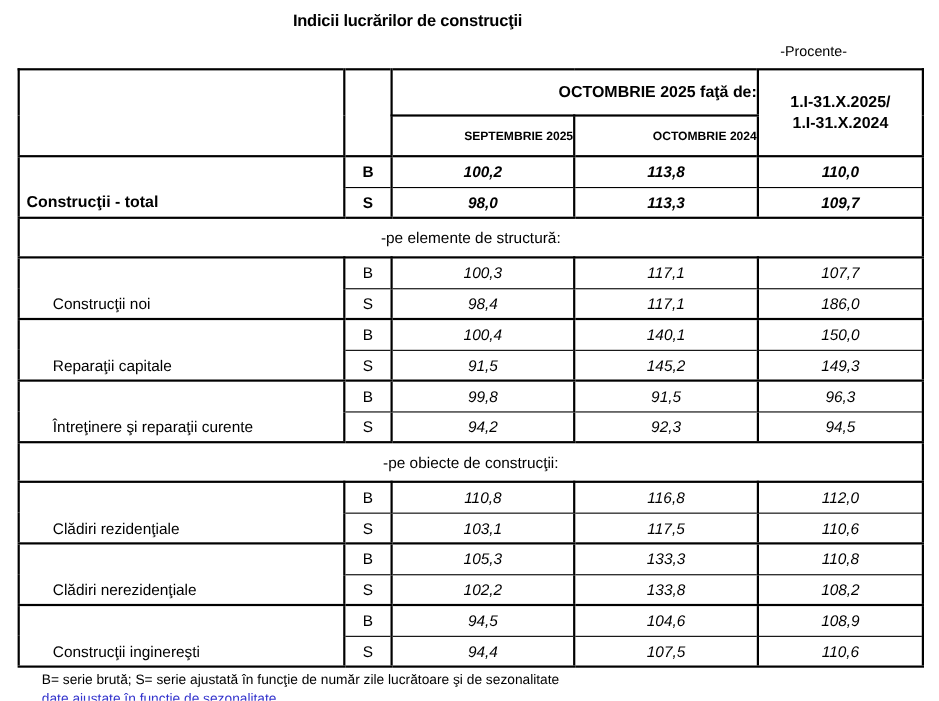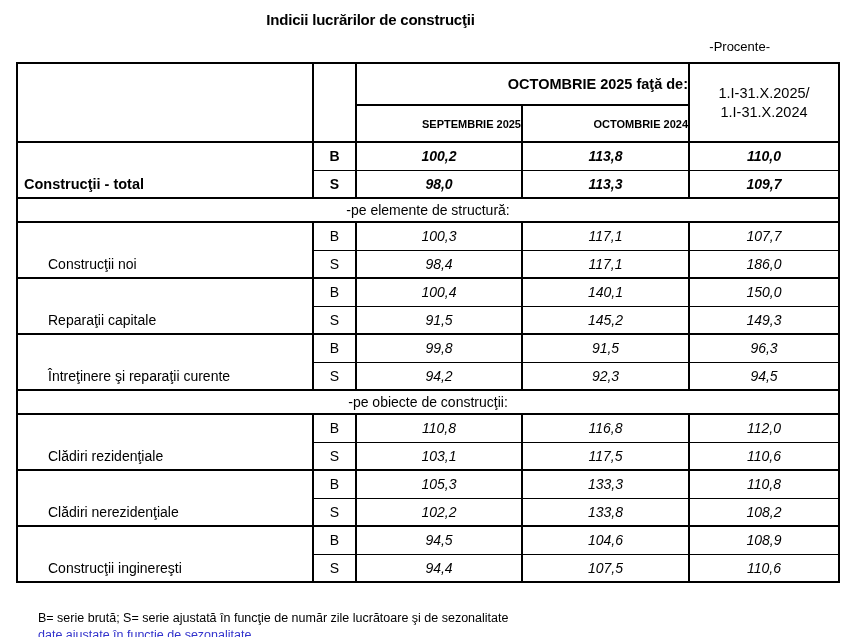--- a/index.html
+++ b/index.html
@@ -62,7 +62,7 @@
   }
   td.h-period {
     text-align: center;
-    font-weight: normal;
+    font-weight: bold;
     font-size: 14.5px;
     line-height: 19px;
     border-bottom: 2px solid #000;

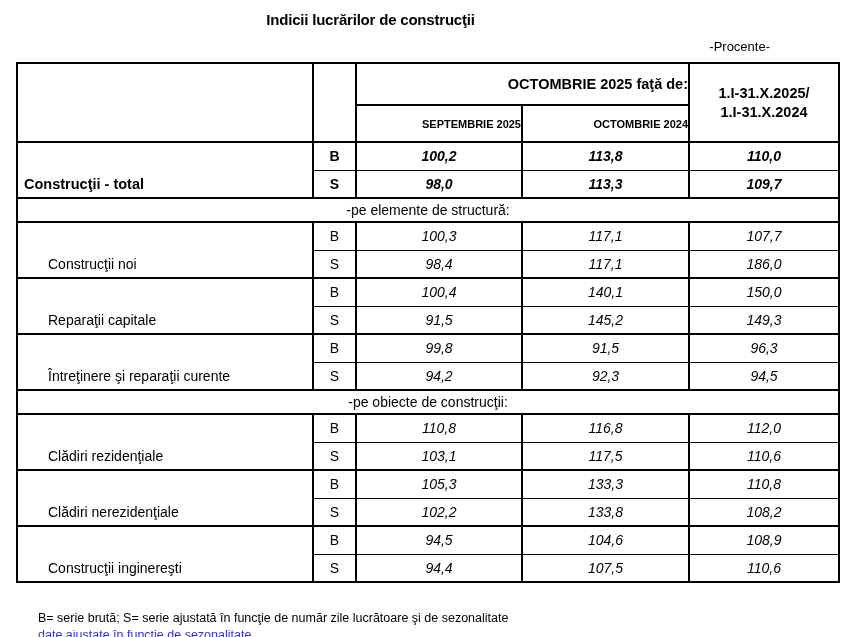--- a/index.html
+++ b/index.html
@@ -44,7 +44,7 @@
   tr.h1 { height: 42px; }
   tr.h2 { height: 37px; }
   tr.row-b, tr.row-s { height: 28px; }
-  tr.section-row { height: 24px; }
+  tr.section-row { height: 36px; }
 
   td.c-bs, td.c-v1, td.c-v2, td.c-v3, td.h-group, td.h-period { border-left: 2px solid #000; }
 

